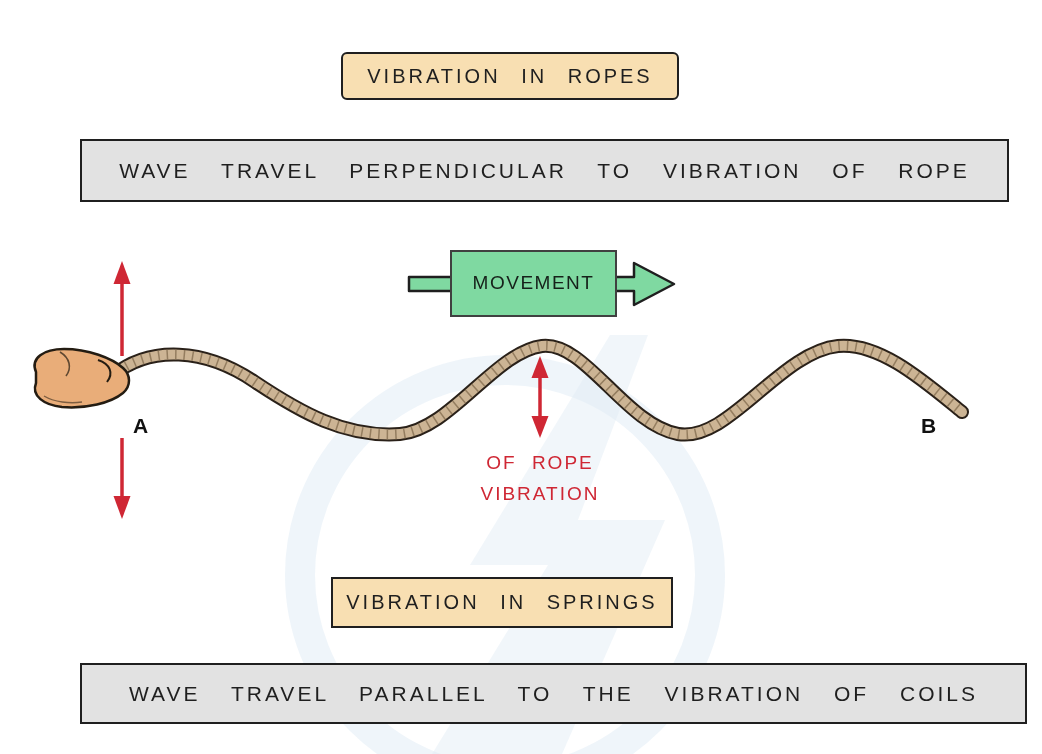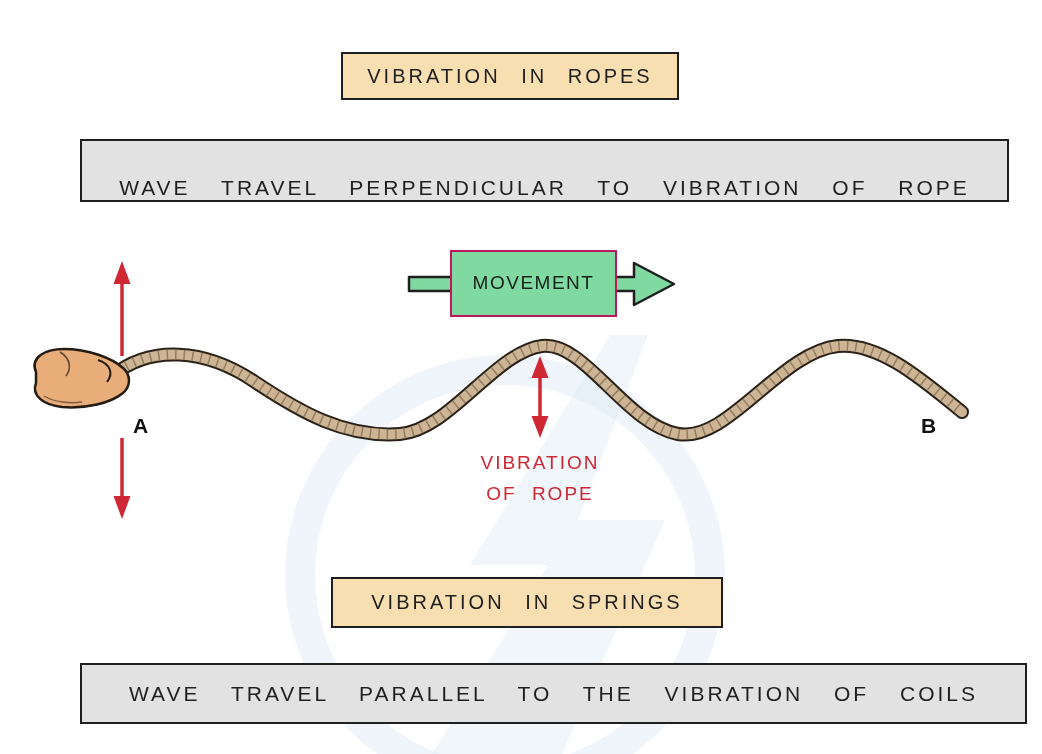--- a/index.html
+++ b/index.html
@@ -39,7 +39,7 @@
     letter-spacing: 3px;
     word-spacing: 22px;
   }
-  #ropes-title   { left: 341px; top: 52px;  width: 338px; height: 48px; }
+  #ropes-title   { left: 341px; top: 52px;  width: 338px; height: 48px; border-radius: 6px; }
   #ropes-sub     { left: 80px;  top: 139px; width: 929px; height: 63px; align-items: flex-end; }
   #springs-title { left: 331px; top: 577px; width: 392px; height: 51px; }
   #springs-sub   { left: 80px;  top: 663px; width: 947px; height: 61px; }

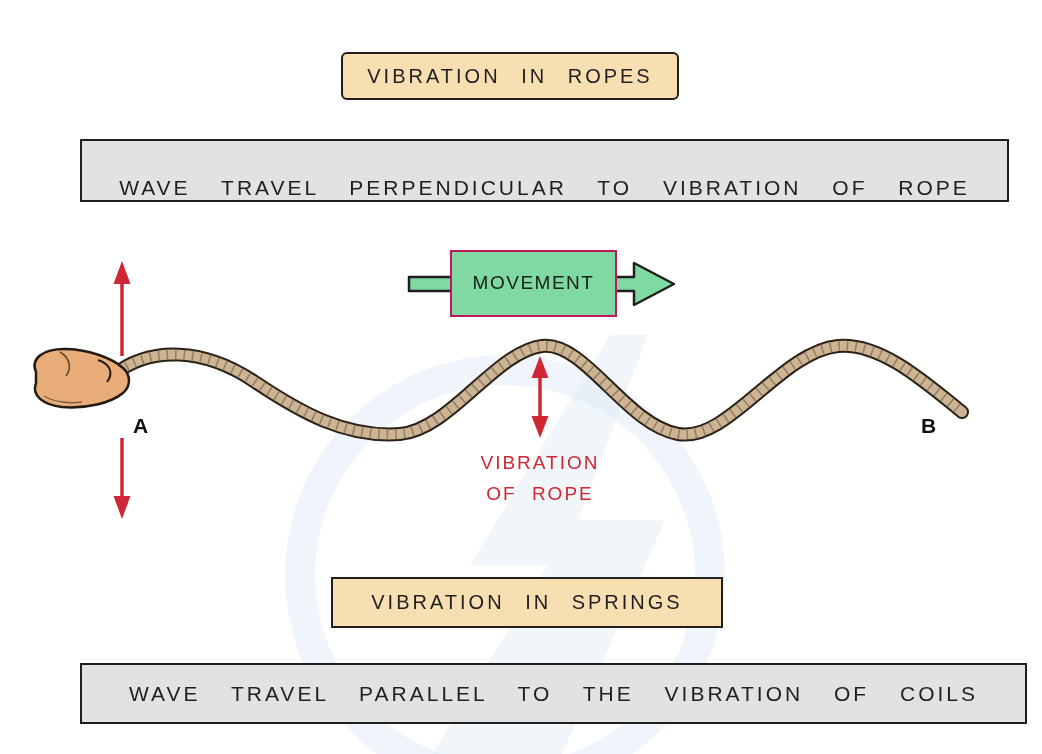--- a/index.html
+++ b/index.html
@@ -40,7 +40,7 @@
     word-spacing: 22px;
   }
   #ropes-title   { left: 341px; top: 52px;  width: 338px; height: 48px; border-radius: 6px; }
-  #ropes-sub     { left: 80px;  top: 139px; width: 929px; height: 63px; align-items: flex-end; }
+  #ropes-sub     { left: 80px;  top: 139px; width: 929px; height: 63px; }
   #springs-title { left: 331px; top: 577px; width: 392px; height: 51px; }
   #springs-sub   { left: 80px;  top: 663px; width: 947px; height: 61px; }
 

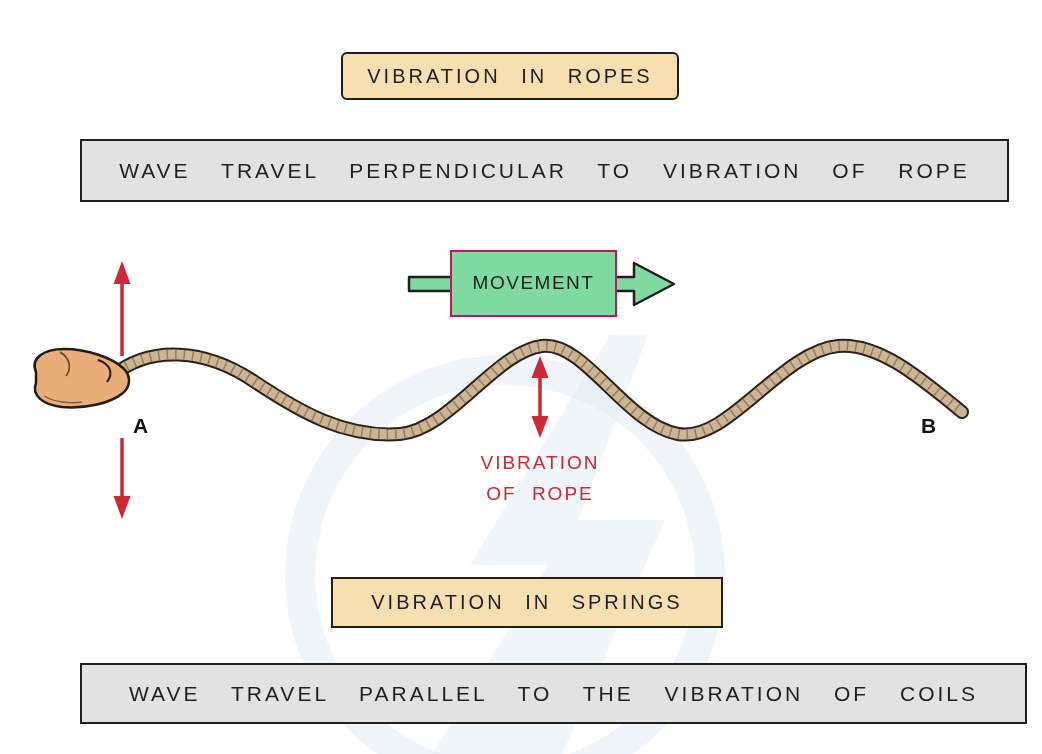--- a/index.html
+++ b/index.html
@@ -49,7 +49,7 @@
     left: 450px; top: 250px;
     width: 167px; height: 67px;
     background: #7fd9a1;
-    border: 2px solid #be185d;
+    border: 2px solid #404040;
     display: flex;
     flex-direction: column;
     align-items: center;

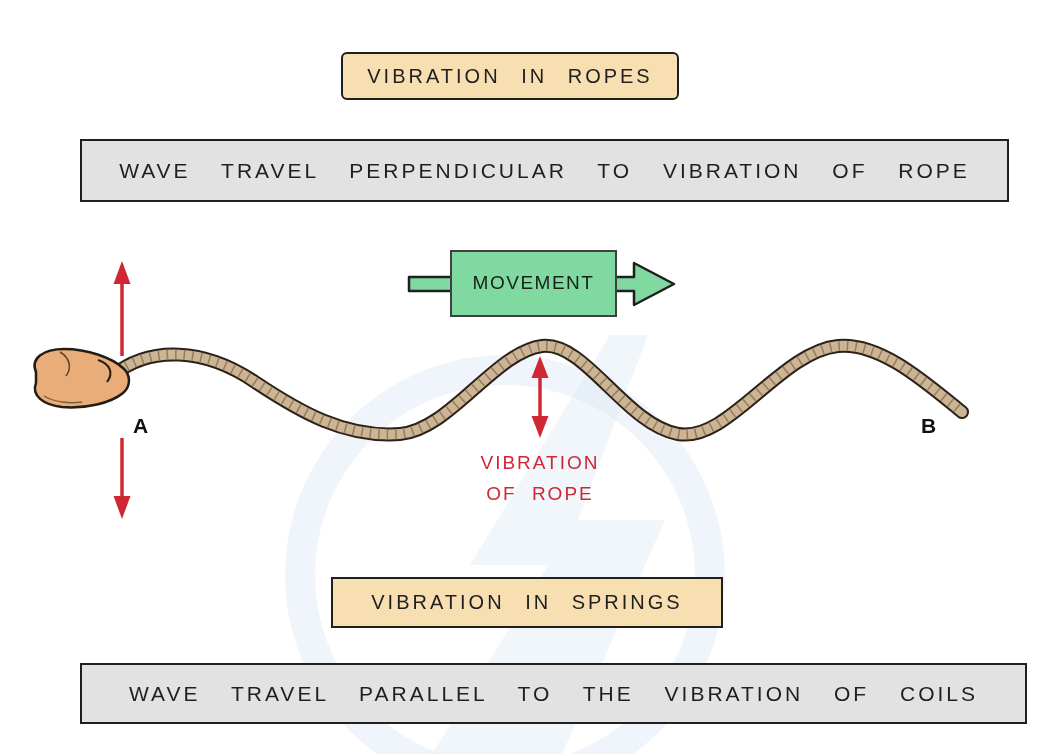--- a/index.html
+++ b/index.html
@@ -142,8 +142,8 @@
   <div id="label-b" class="point-label">B</div>
 
   <div class="vibration-label">
+    <span>OF ROPE</span>
     <span>VIBRATION</span>
-    <span>OF ROPE</span>
   </div>
 
   <div id="springs-title" class="box title-box">

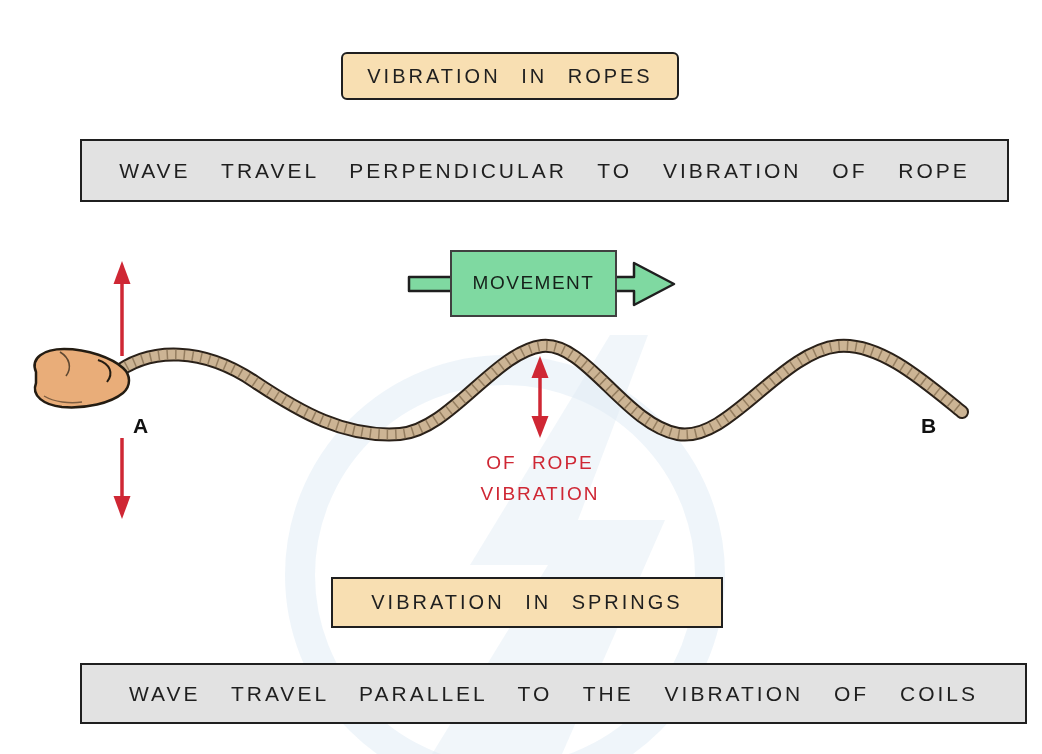--- a/index.html
+++ b/index.html
@@ -41,7 +41,7 @@
   }
   #ropes-title   { left: 341px; top: 52px;  width: 338px; height: 48px; border-radius: 6px; }
   #ropes-sub     { left: 80px;  top: 139px; width: 929px; height: 63px; }
-  #springs-title { left: 331px; top: 577px; width: 392px; height: 51px; }
+  #springs-title { left: 331px; top: 577px; width: 342px; height: 51px; }
   #springs-sub   { left: 80px;  top: 663px; width: 947px; height: 61px; }
 
   .energy-box {

